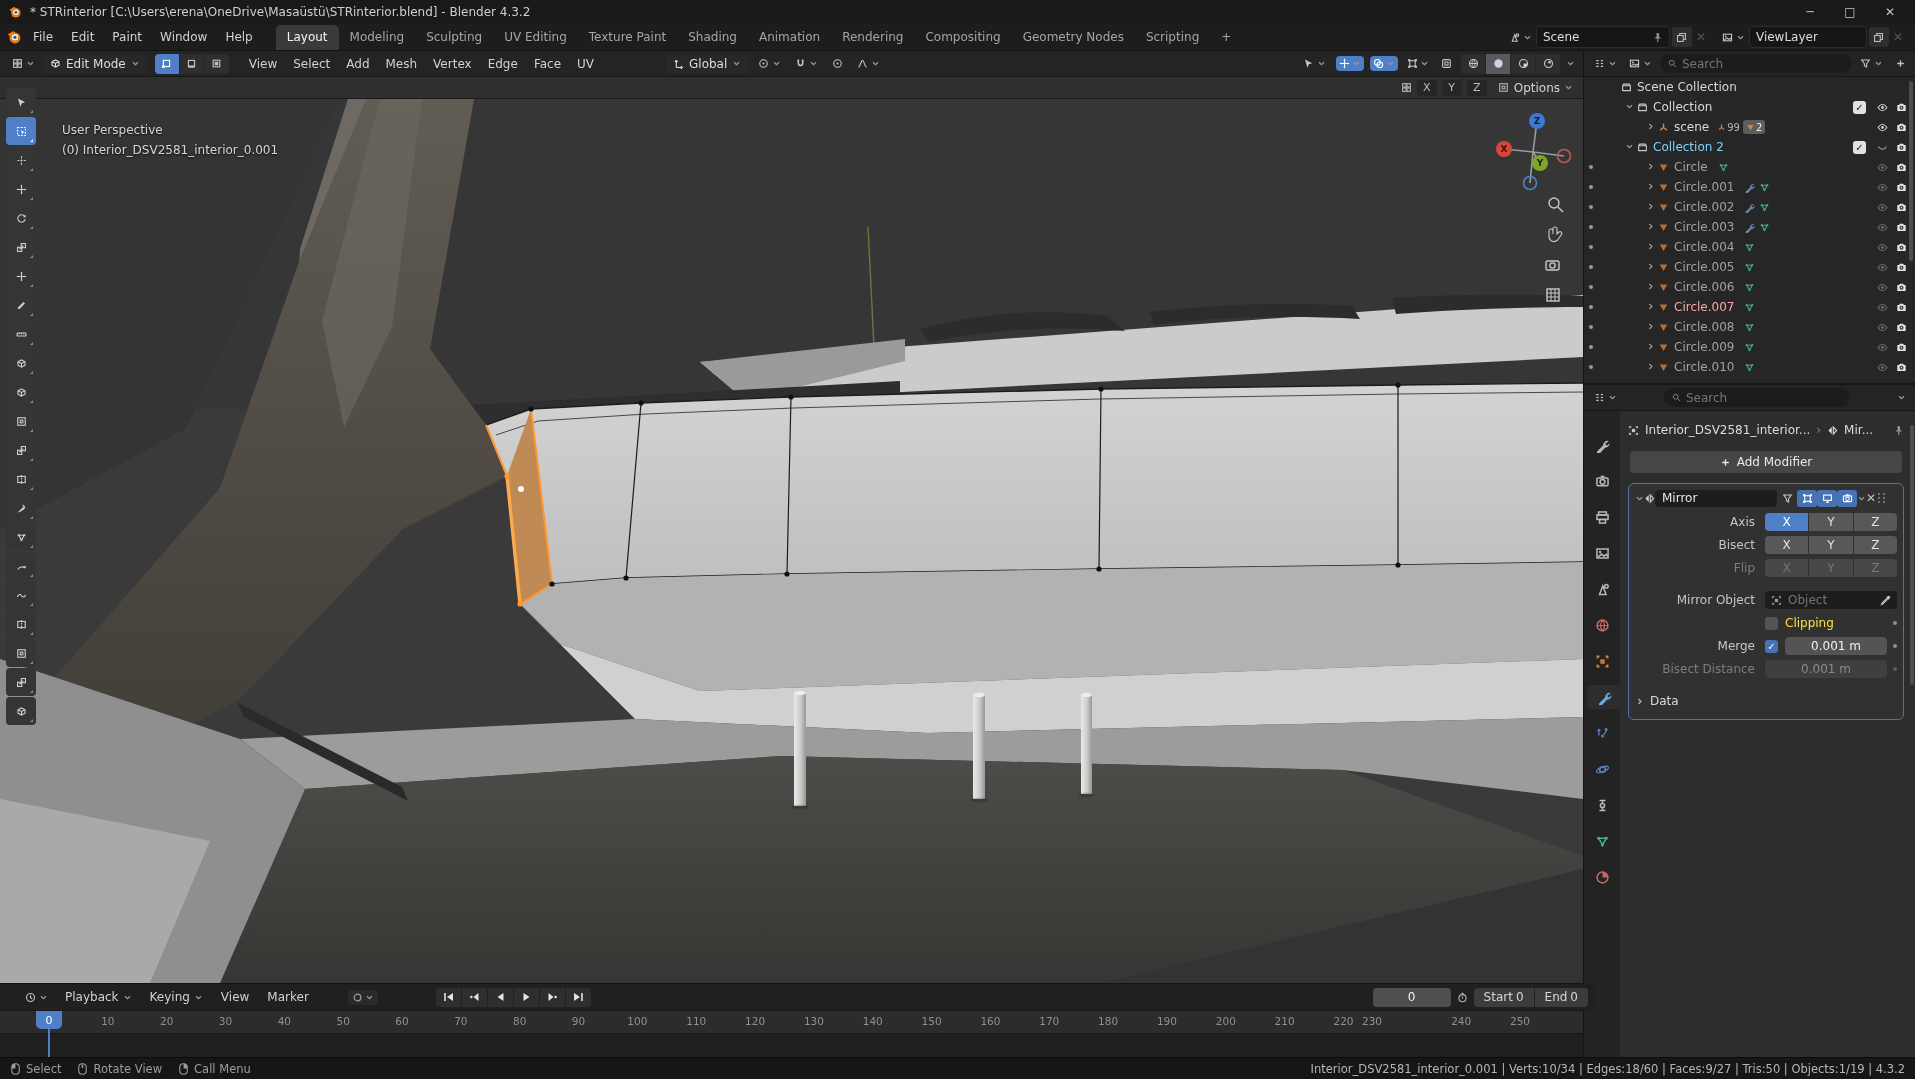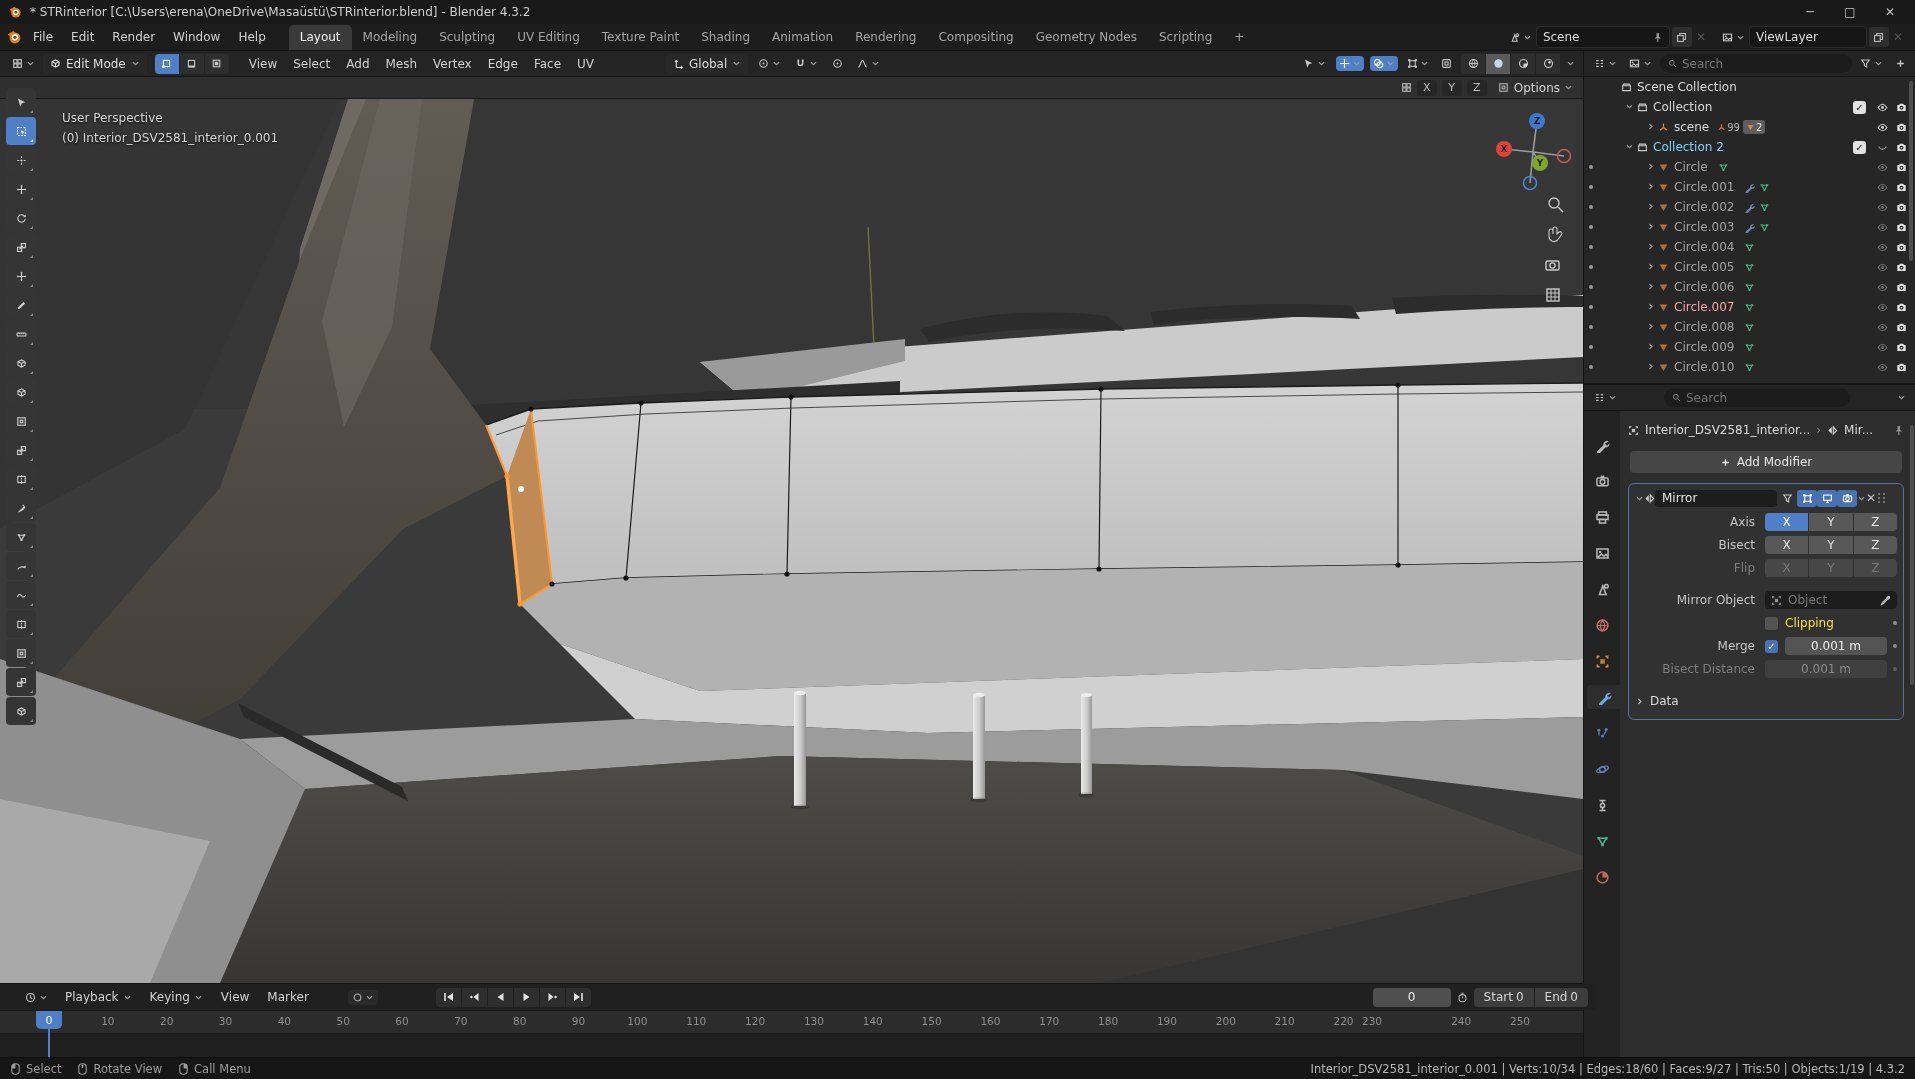--- a/index.html
+++ b/index.html
@@ -425,7 +425,7 @@
     <div class="row" id="topbar-menus">
         <span class="menu-item">File</span>
         <span class="menu-item">Edit</span>
-        <span class="menu-item">Render</span>
+        <span class="menu-item">Paint</span>
         <span class="menu-item">Window</span>
         <span class="menu-item">Help</span>
       </div>

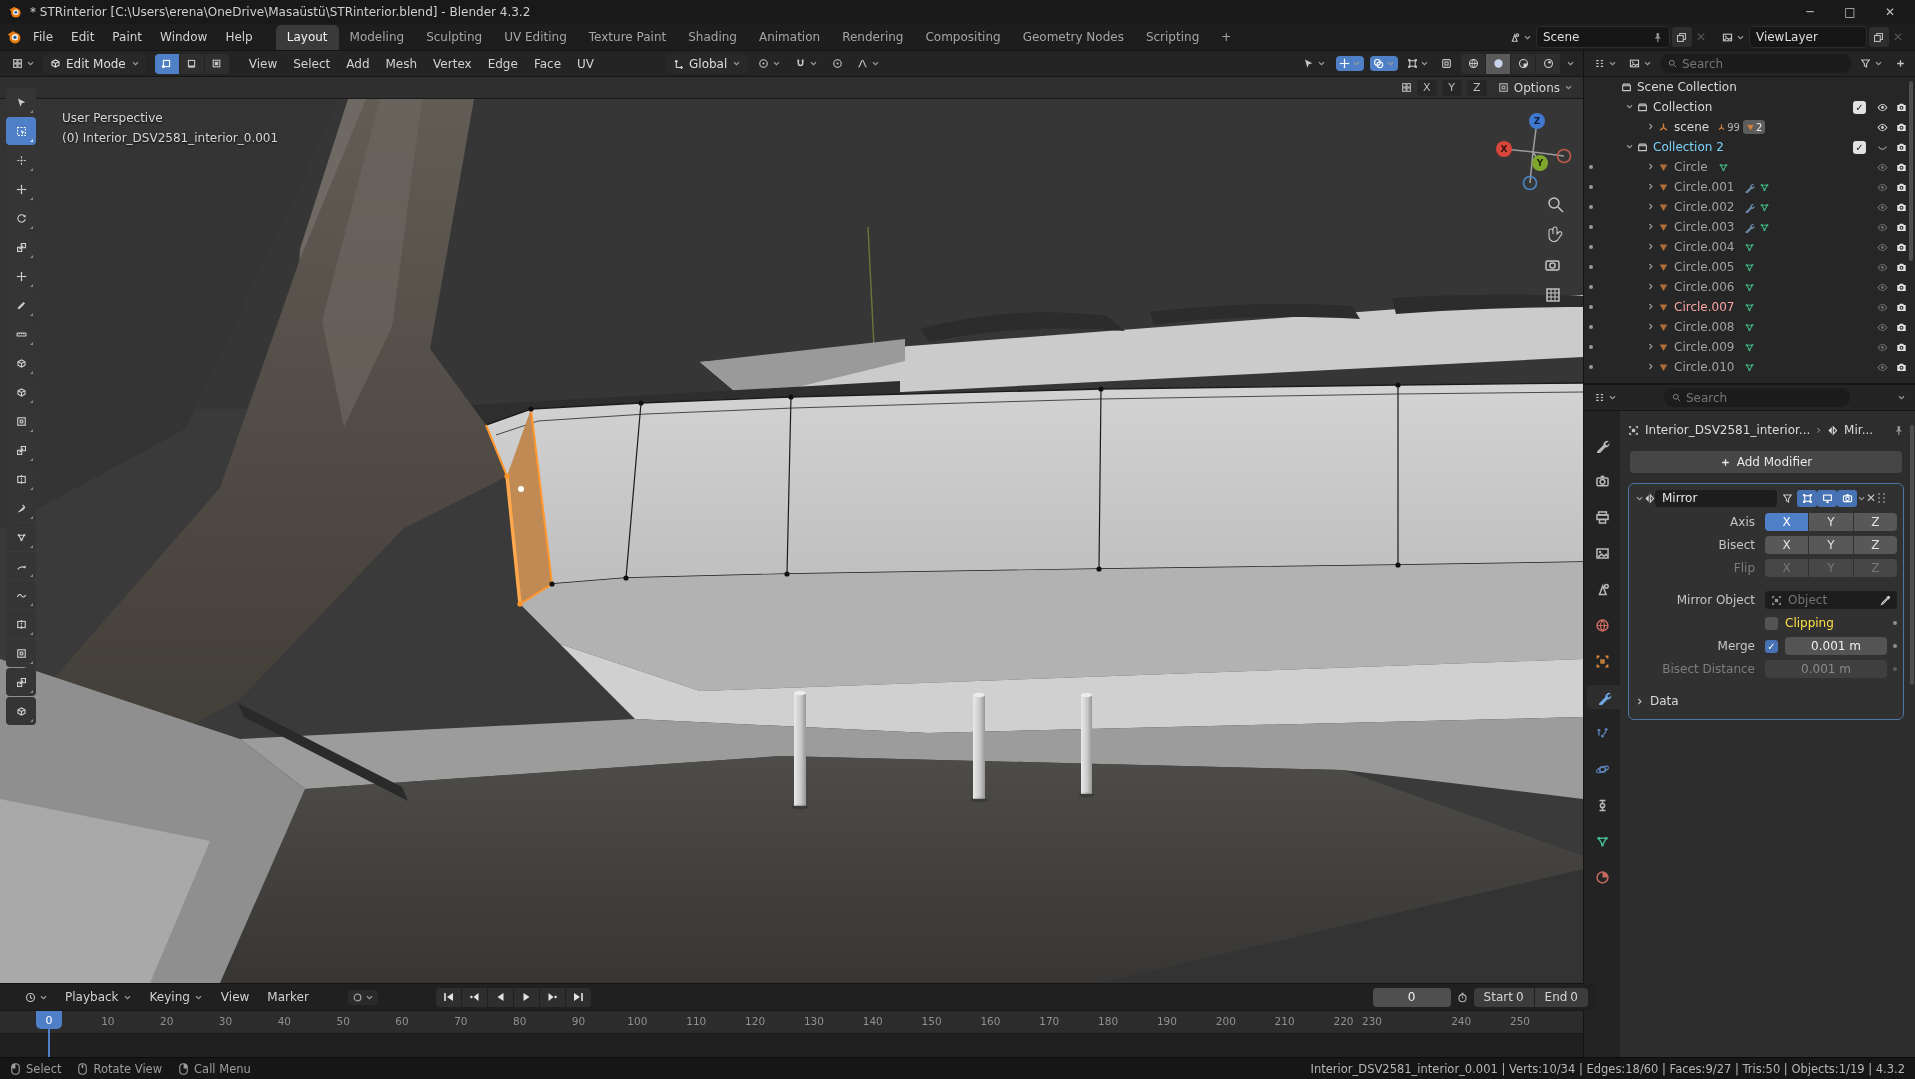--- a/index.html
+++ b/index.html
@@ -772,7 +772,7 @@
             </g>
         </g>
       </svg>
-      <div class="abs overlaytext" style="left:62px;top:9px">
+      <div class="abs overlaytext" style="left:62px;top:21px">
         <div>User Perspective</div>
         <div>(0) Interior_DSV2581_interior_0.001</div>
       </div>

